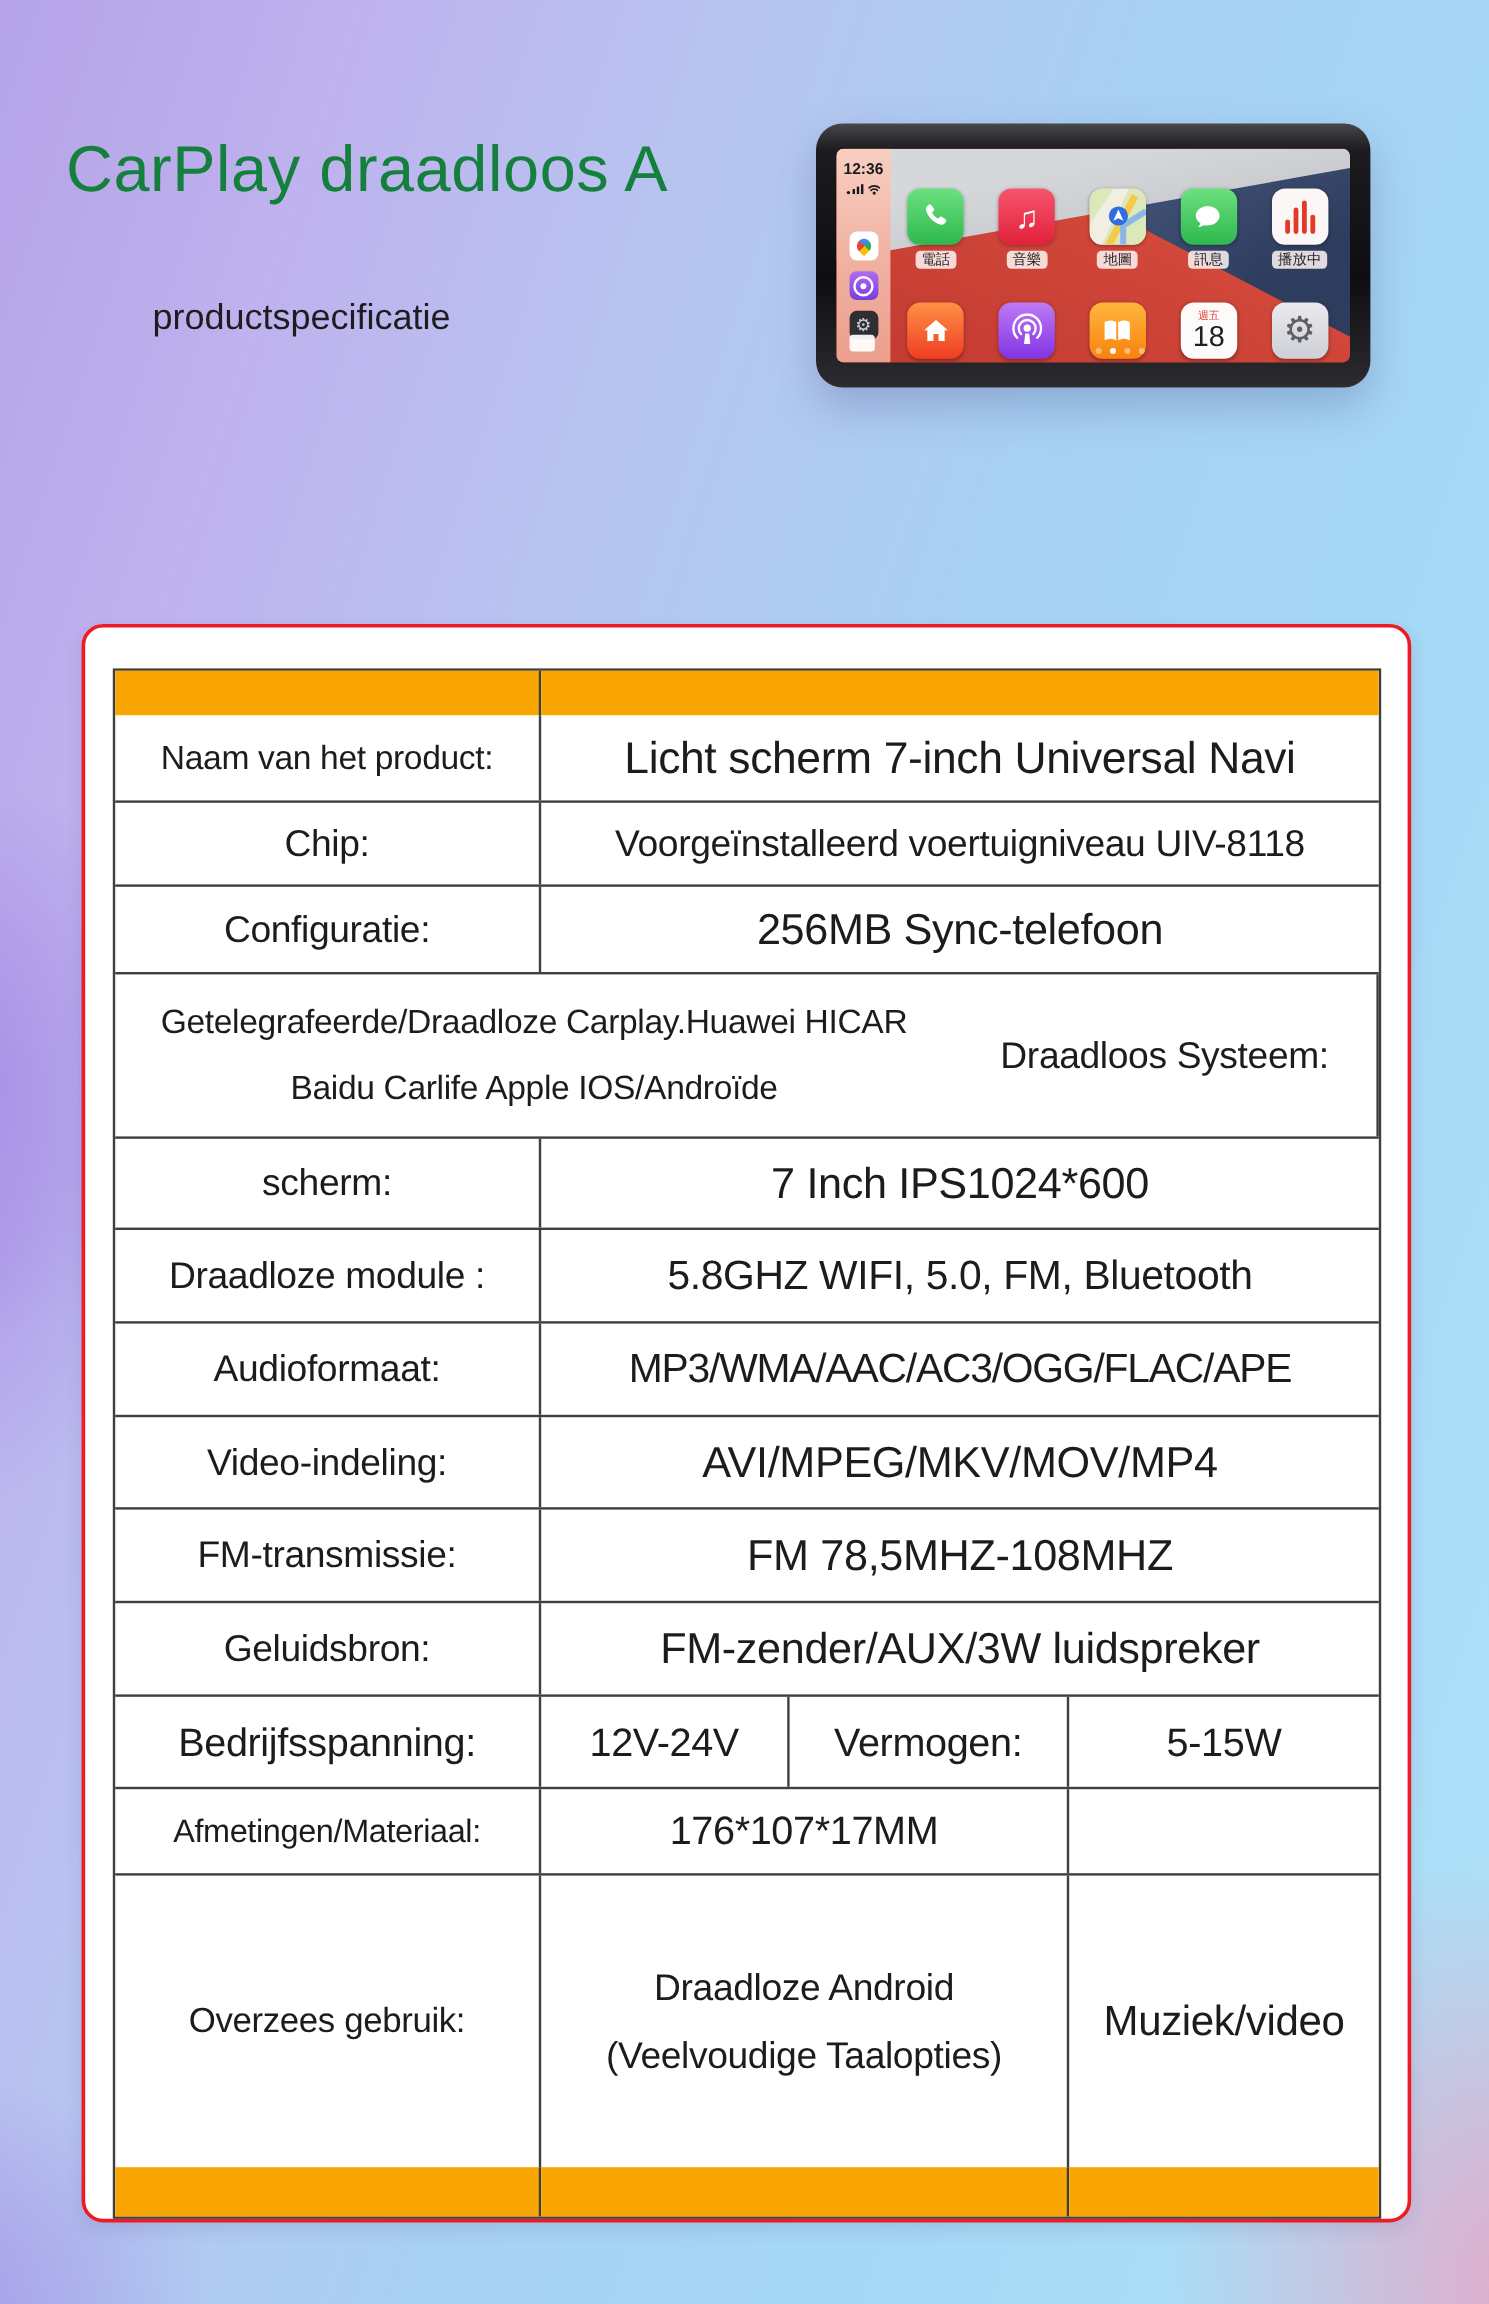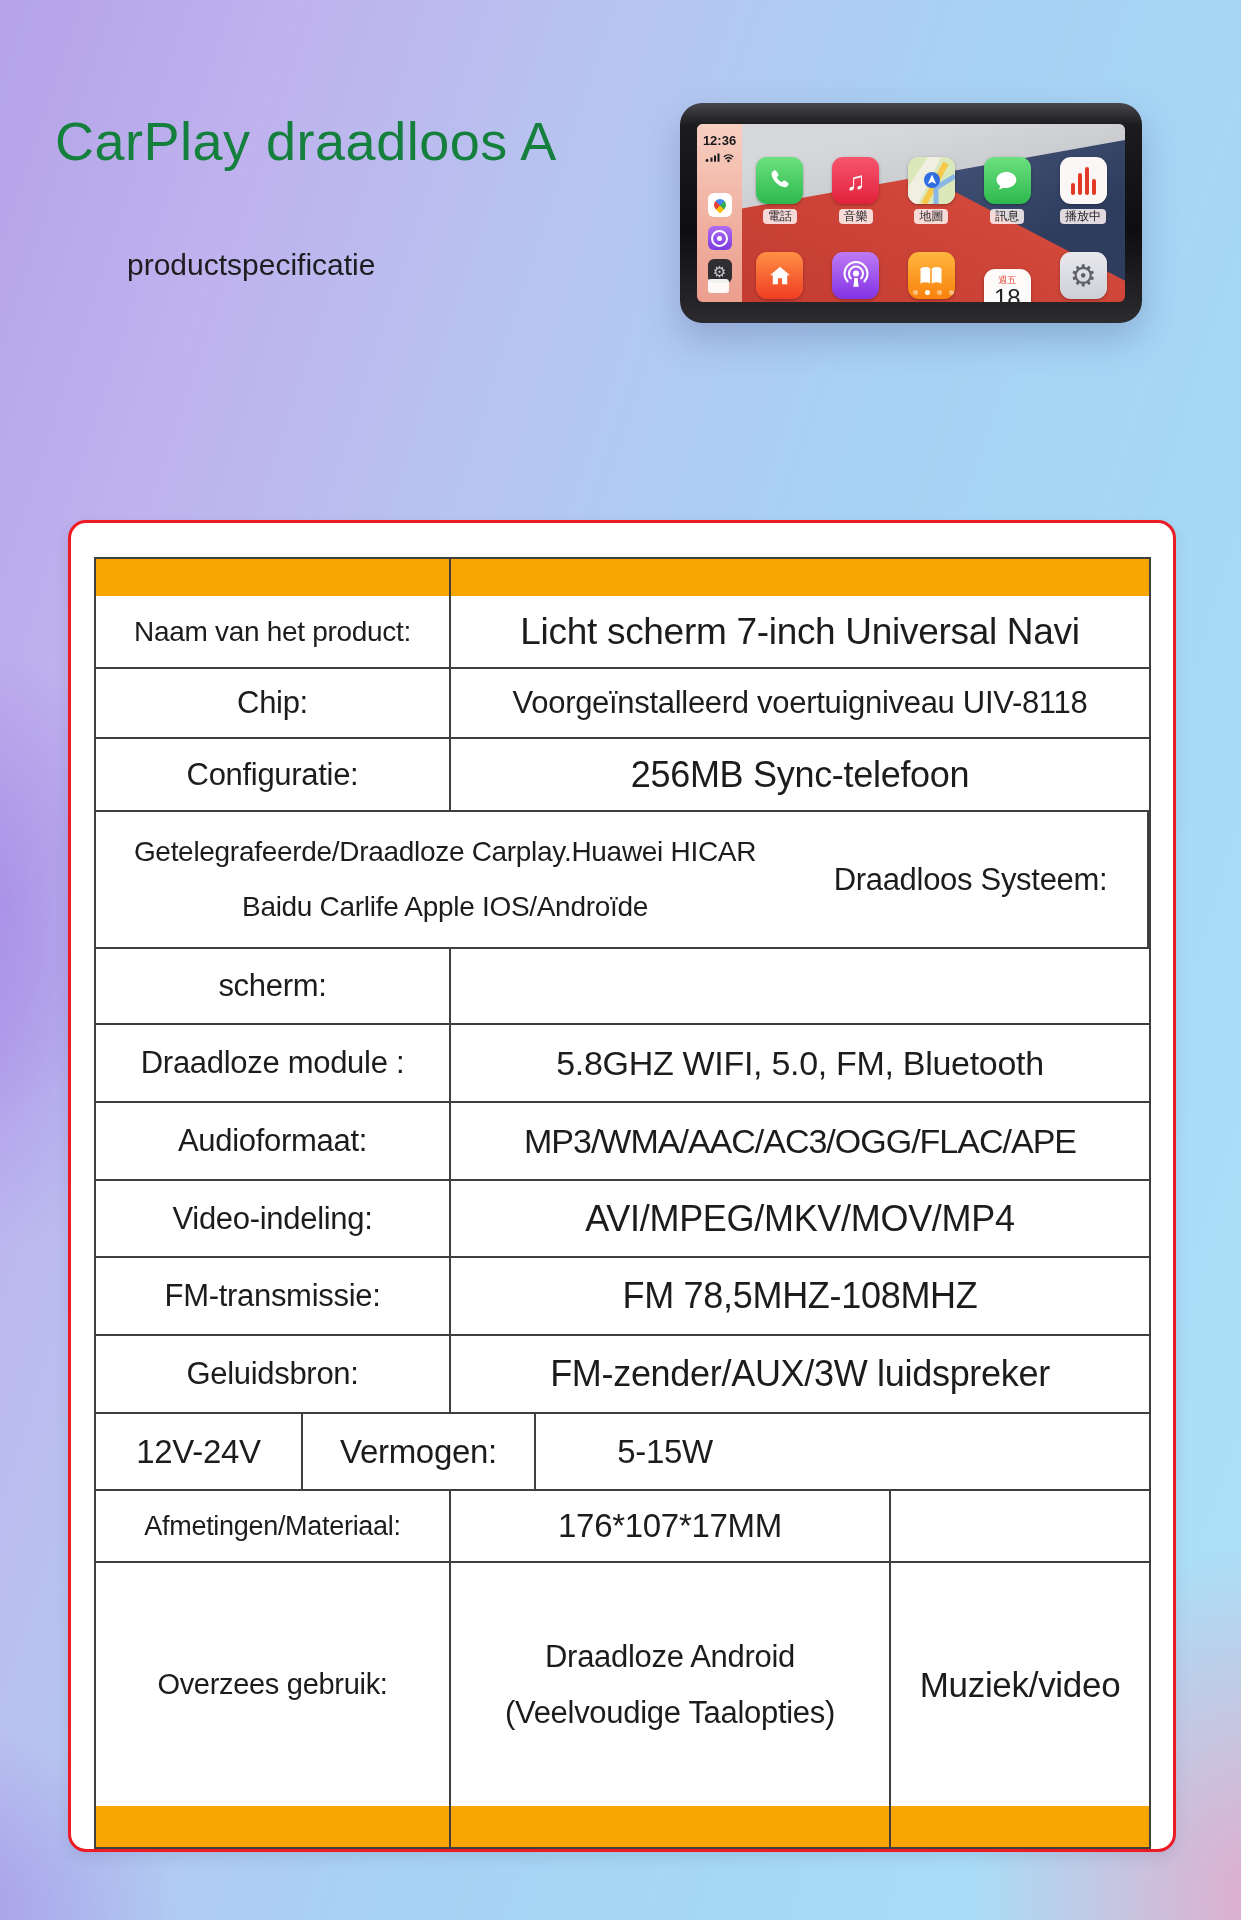--- a/index.html
+++ b/index.html
@@ -54,7 +54,7 @@
   .ic-car{background:linear-gradient(180deg,#ff9044,#ef3d23);}
   .ic-podcast{background:linear-gradient(180deg,#bd7af5,#8333e3);}
   .ic-books{background:linear-gradient(180deg,#ffb63f,#f8820c);}
-  .ic-cal{background:#fdfbfa;flex-direction:column;margin-top:17px;}
+  .ic-cal{background:#fdfbfa;flex-direction:column;}
   .cal-wd{font-size:9px;color:#e04433;line-height:1;margin-top:3px;}
   .cal-day{font-size:24px;color:#202024;line-height:1.1;}
   .ic-settings{background:linear-gradient(180deg,#e9e9ed,#ced0d7);color:#5f5f66;font-size:30px;line-height:1;}

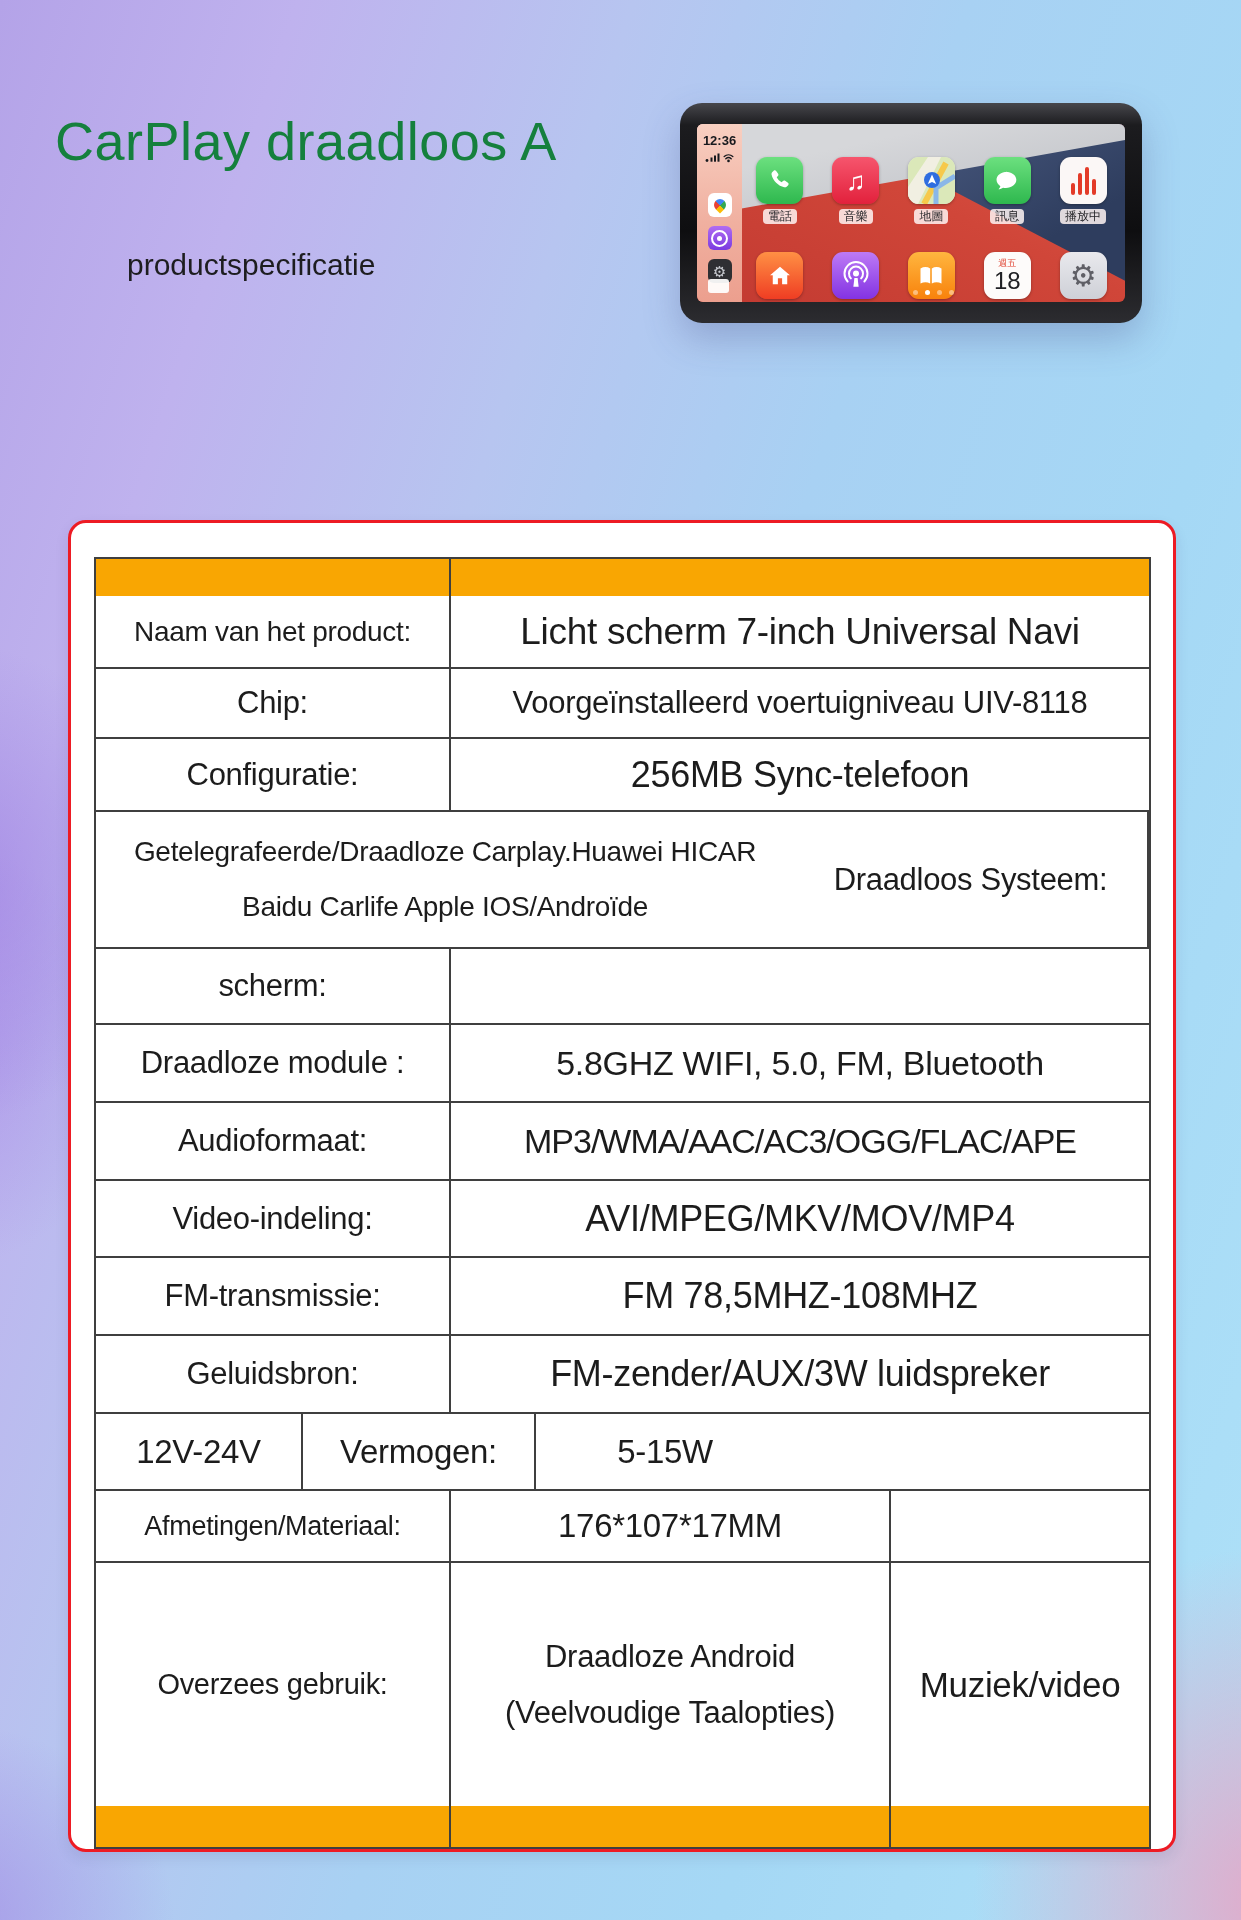--- a/index.html
+++ b/index.html
@@ -256,6 +256,7 @@
 
     <div class="tr h74">
       <div class="td c1 label">scherm:</div>
+      <div class="td cRest value">7 Inch IPS1024*600</div>
     </div>
 
     <div class="tr h76 r-module">

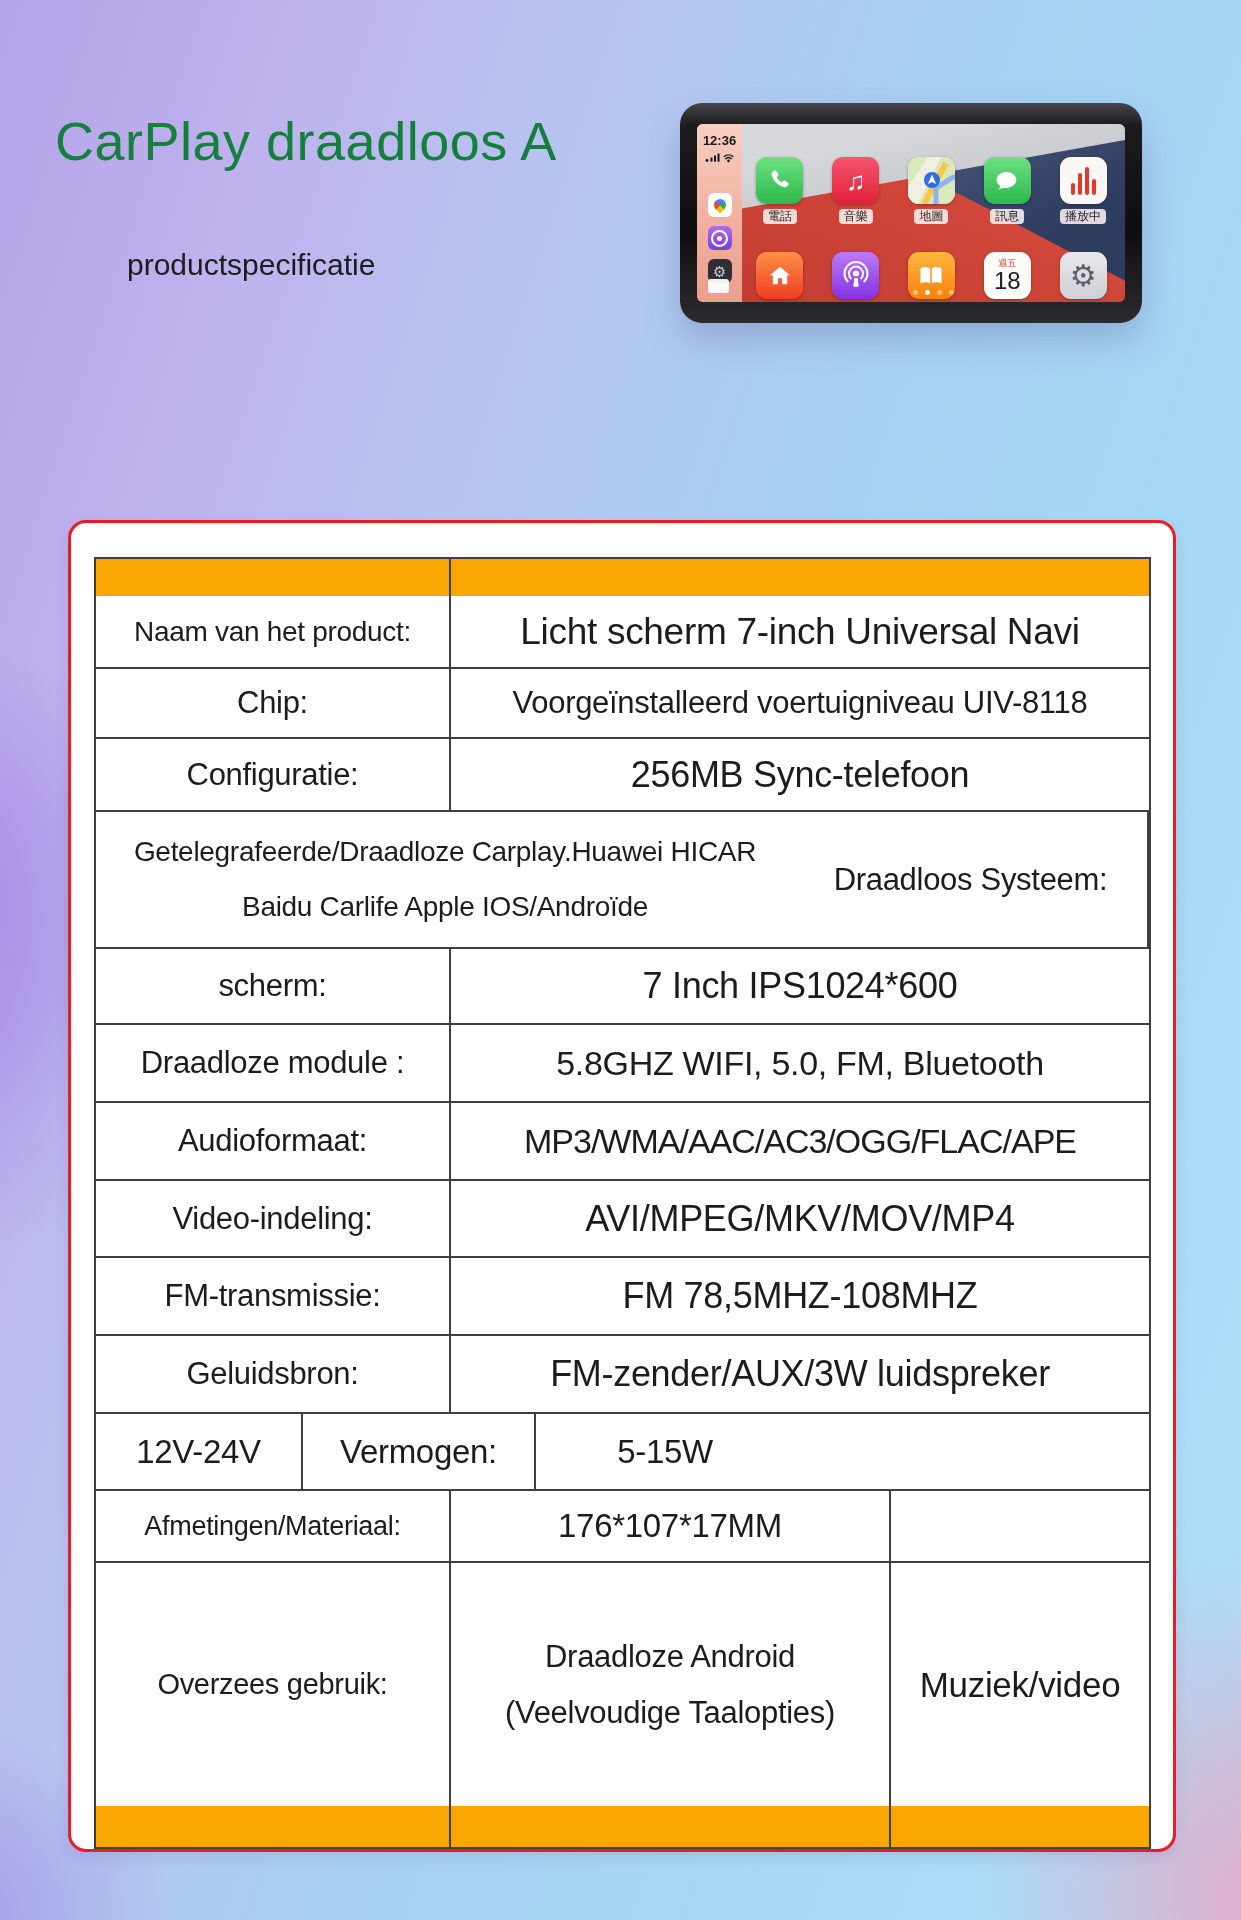--- a/index.html
+++ b/index.html
@@ -285,6 +285,7 @@
     </div>
 
     <div class="tr h75 r-bedrijf">
+      <div class="td c1 label">Bedrijfsspanning:</div>
       <div class="td c2">12V-24V</div>
       <div class="td c3">Vermogen:</div>
       <div class="td c4">5-15W</div>

